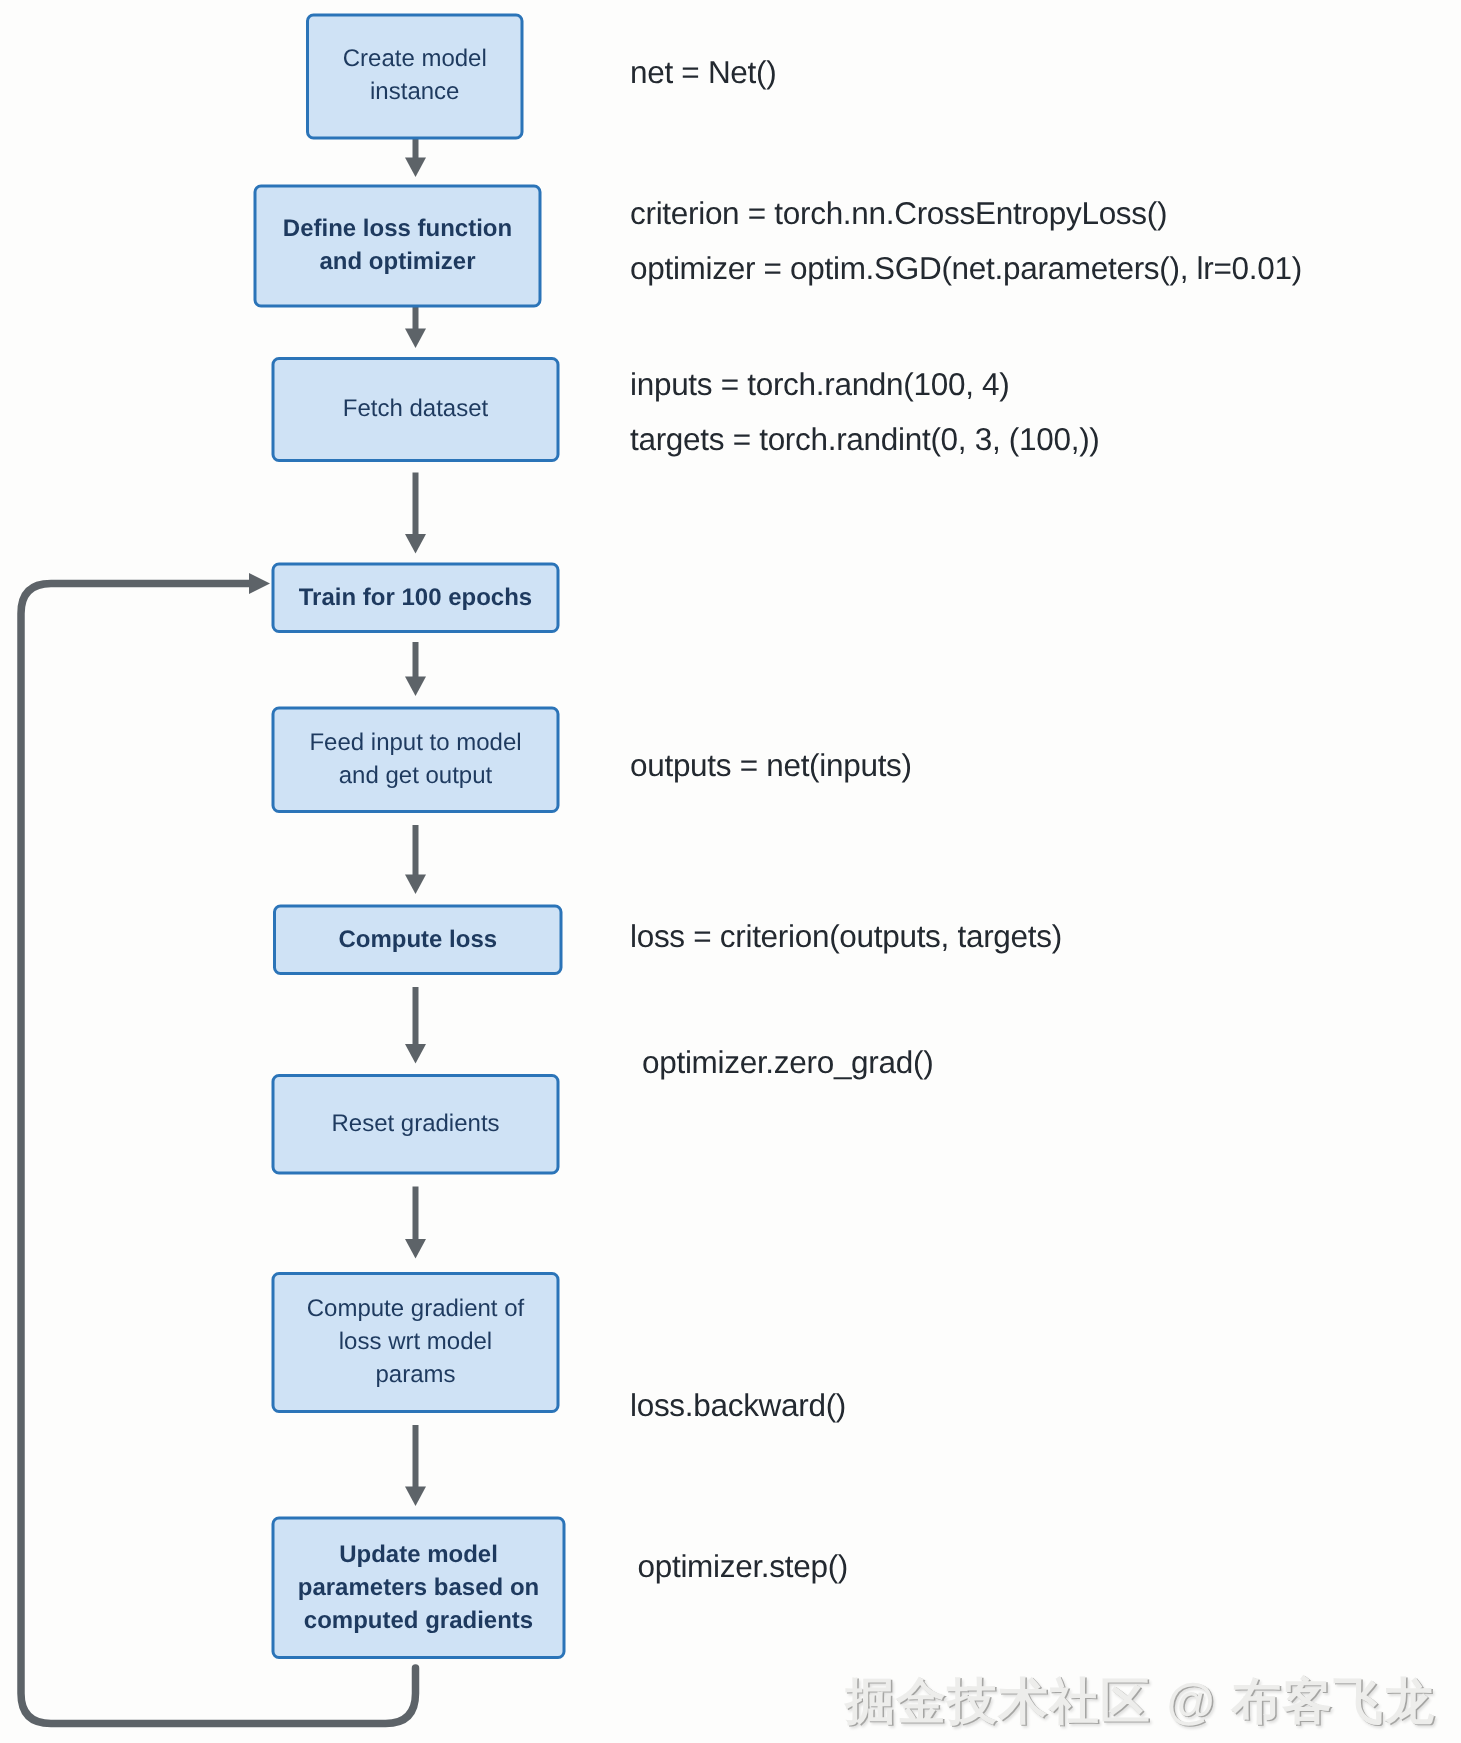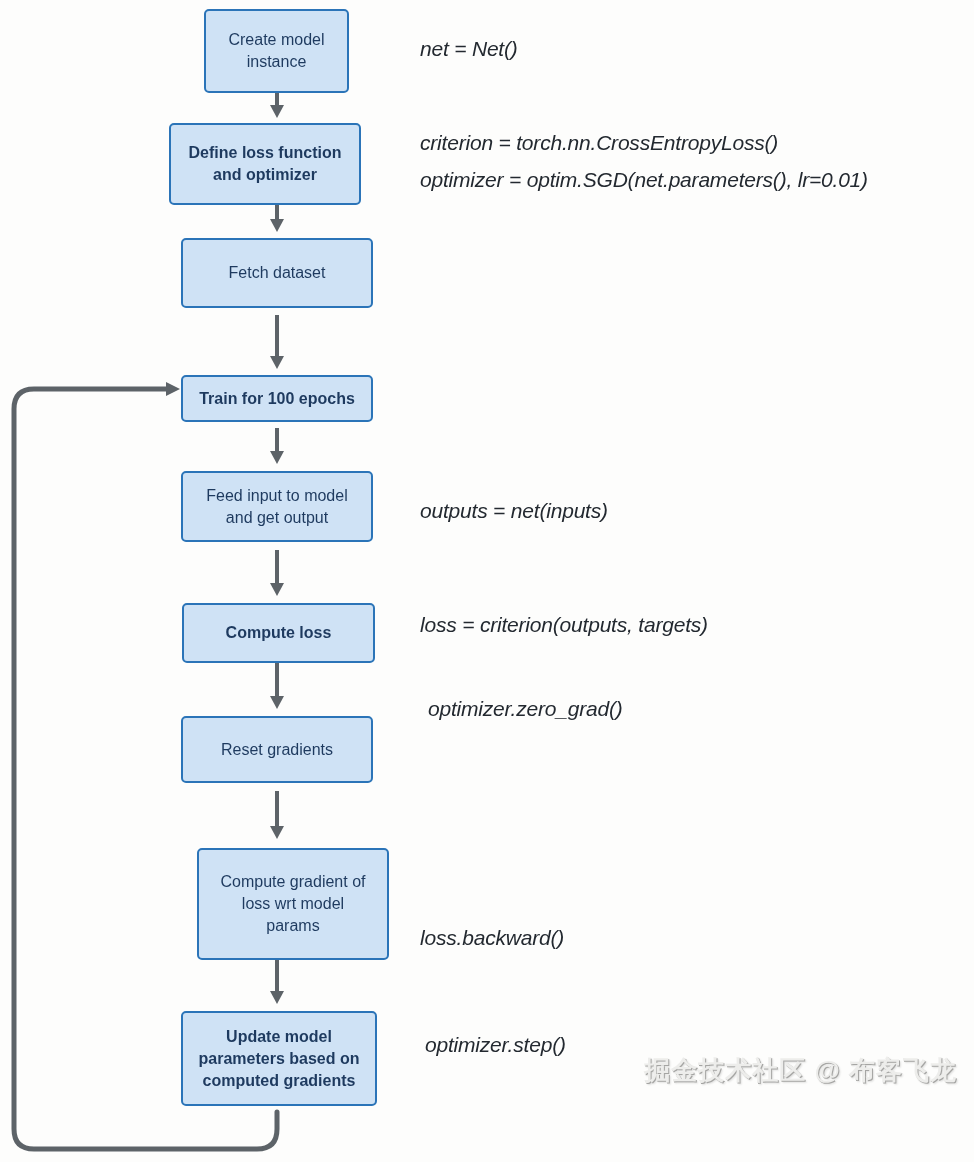--- a/index.html
+++ b/index.html
@@ -39,7 +39,6 @@
   .code-note{
     position:absolute;
     color:var(--code);
-    font-style:italic;
     font-size:21px;
     line-height:37px;
     font-weight:500;

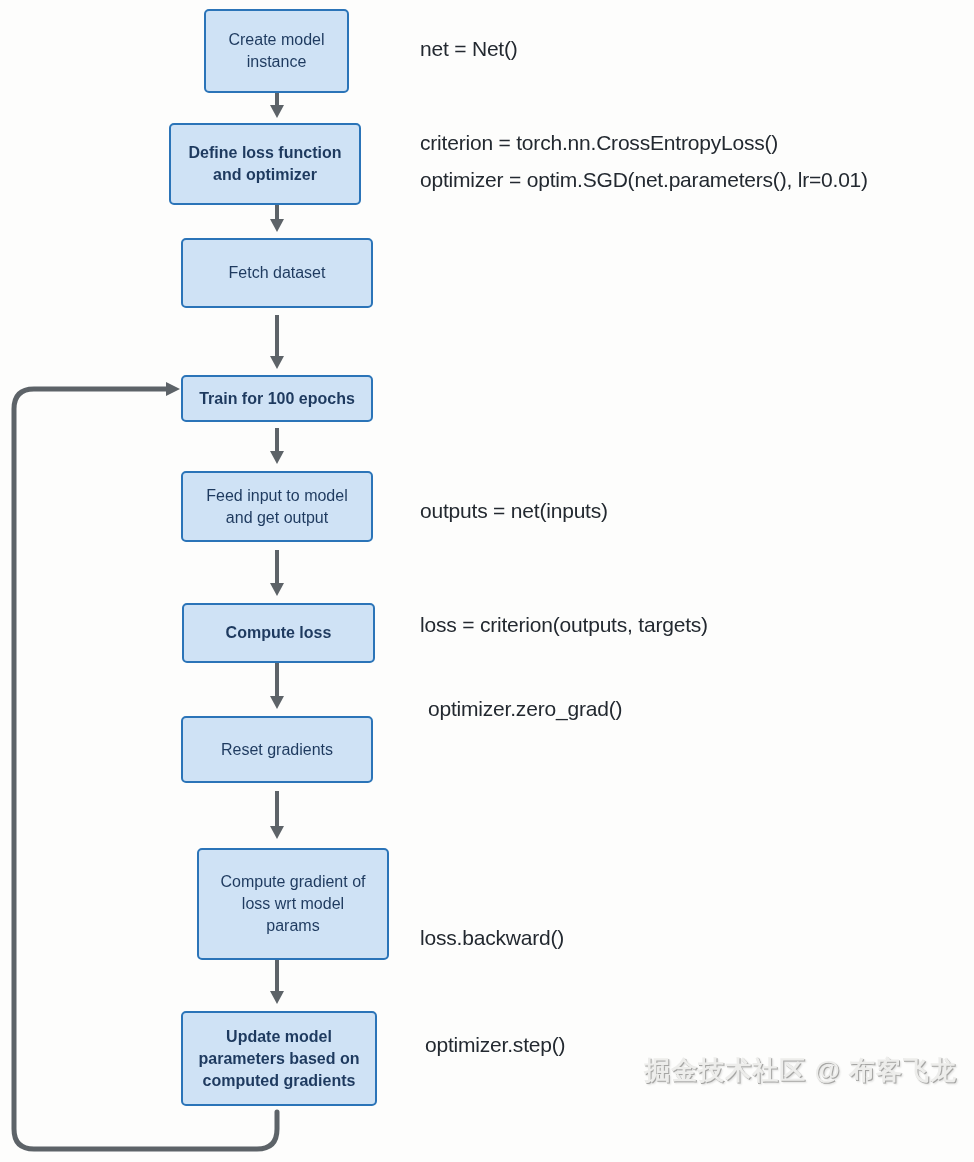--- a/index.html
+++ b/index.html
@@ -171,6 +171,10 @@
     <div>criterion = torch.nn.CrossEntropyLoss()</div>
     <div>optimizer = optim.SGD(net.parameters(), lr=0.01)</div>
   </div>
+  <div class="code-note a2">
+    <div>inputs = torch.randn(100, 4)</div>
+    <div>targets = torch.randint(0, 3, (100,))</div>
+  </div>
   <div class="code-note a3">
     <div>outputs = net(inputs)</div>
   </div>

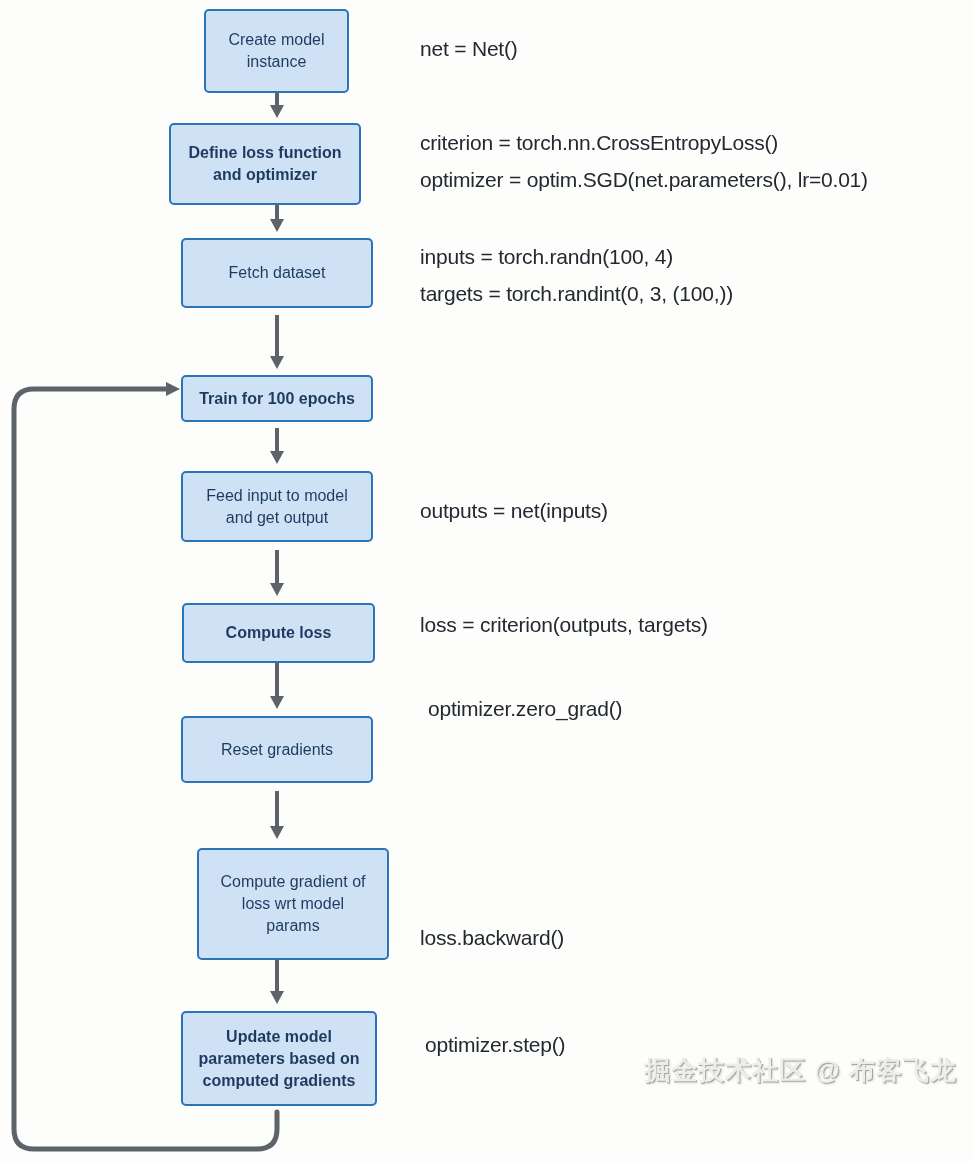--- a/index.html
+++ b/index.html
@@ -60,7 +60,7 @@
   .b3{left:181px;top:238px;width:192px;height:70px;}
   .b4{left:181px;top:375px;width:192px;height:47px;}
   .b5{left:181px;top:471px;width:192px;height:71px;}
-  .b6{left:182px;top:603px;width:193px;height:60px;}
+  .b6{left:182px;top:603px;width:193px;height:47px;}
   .b7{left:181px;top:716px;width:192px;height:67px;}
   .b8{left:197px;top:848px;width:192px;height:112px;}
   .b9{left:181px;top:1011px;width:196px;height:95px;}

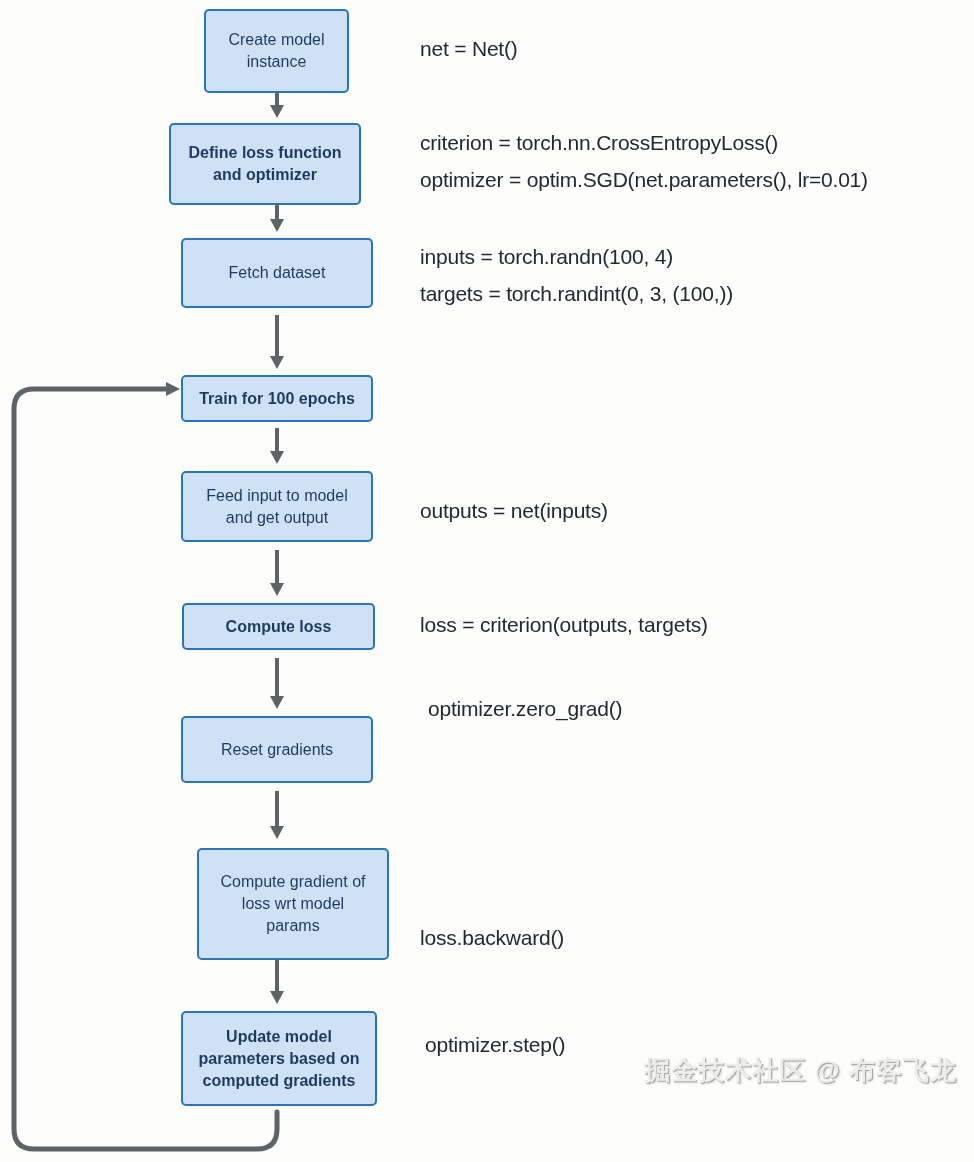--- a/index.html
+++ b/index.html
@@ -62,7 +62,7 @@
   .b5{left:181px;top:471px;width:192px;height:71px;}
   .b6{left:182px;top:603px;width:193px;height:47px;}
   .b7{left:181px;top:716px;width:192px;height:67px;}
-  .b8{left:197px;top:848px;width:192px;height:112px;}
+  .b8{left:181px;top:848px;width:192px;height:94px;}
   .b9{left:181px;top:1011px;width:196px;height:95px;}
   
   .a0{left:420px;top:30px;}

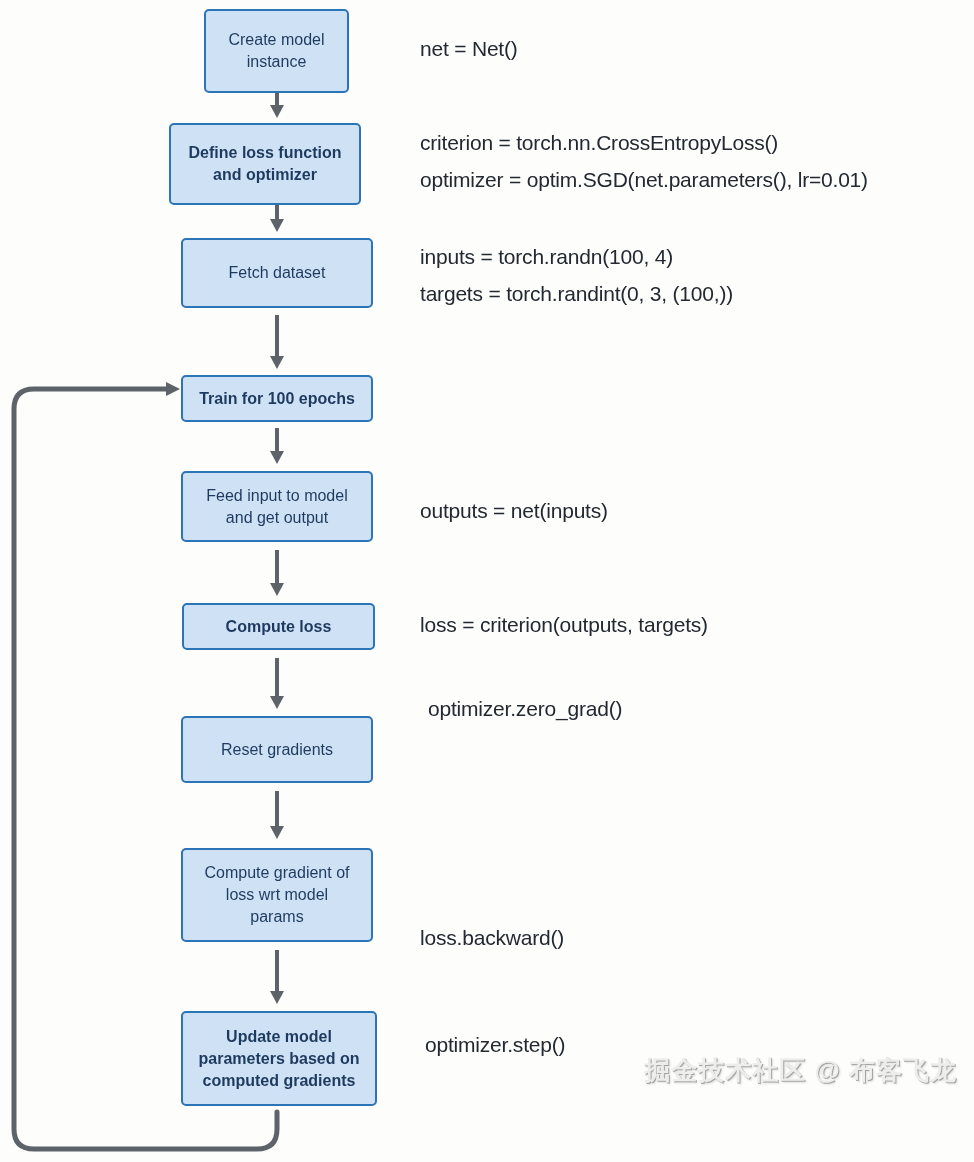--- a/index.html
+++ b/index.html
@@ -47,8 +47,8 @@
   }
   .watermark{
     position:absolute;
-    right:17px;top:1053px;
-    font-size:26px;
+    right:17px;top:1112px;
+    font-size:33px;
     font-weight:700;
     color:#ededeb;
     text-shadow:1px 1px 0 #a5a5a3, 2px 2px 2px rgba(0,0,0,0.12);

